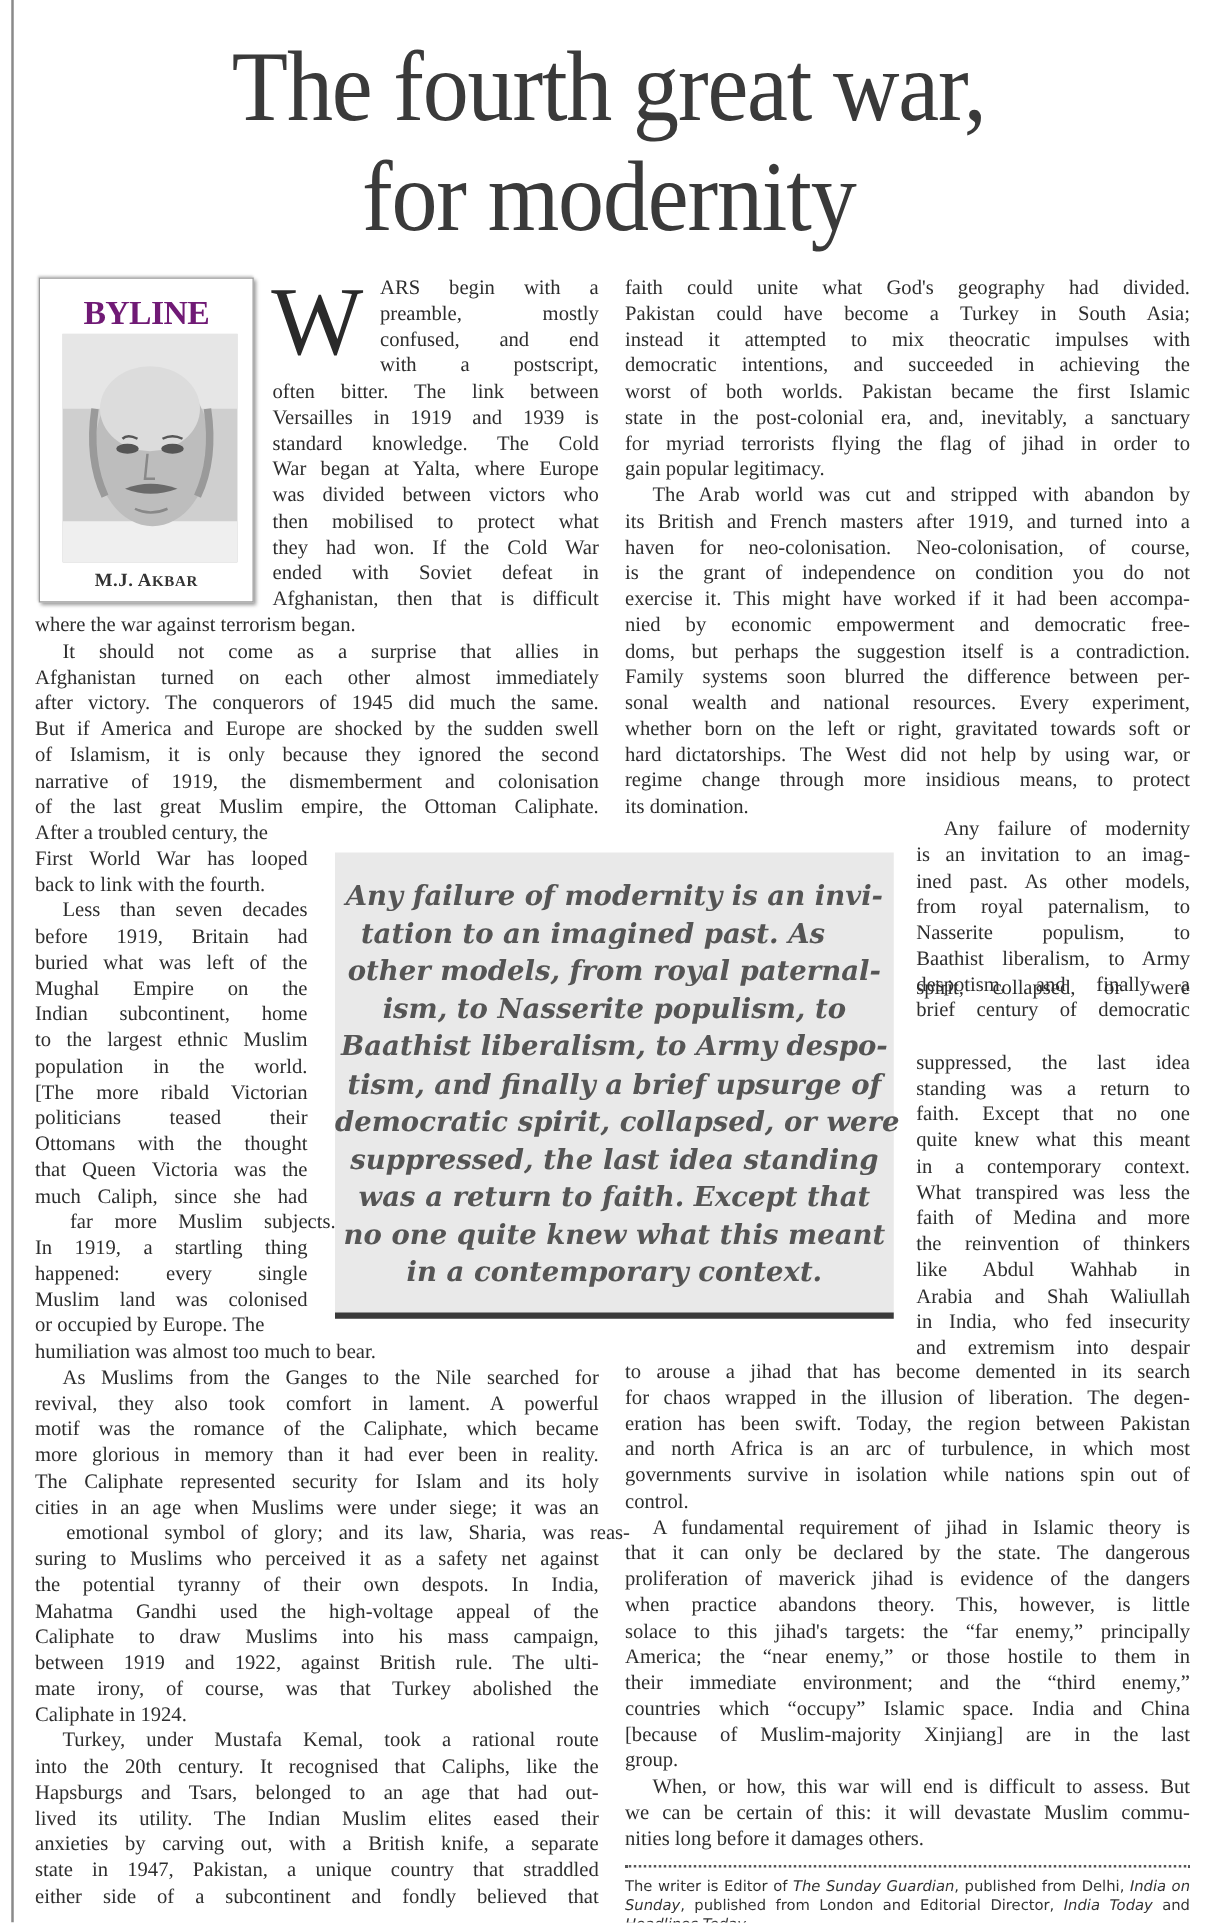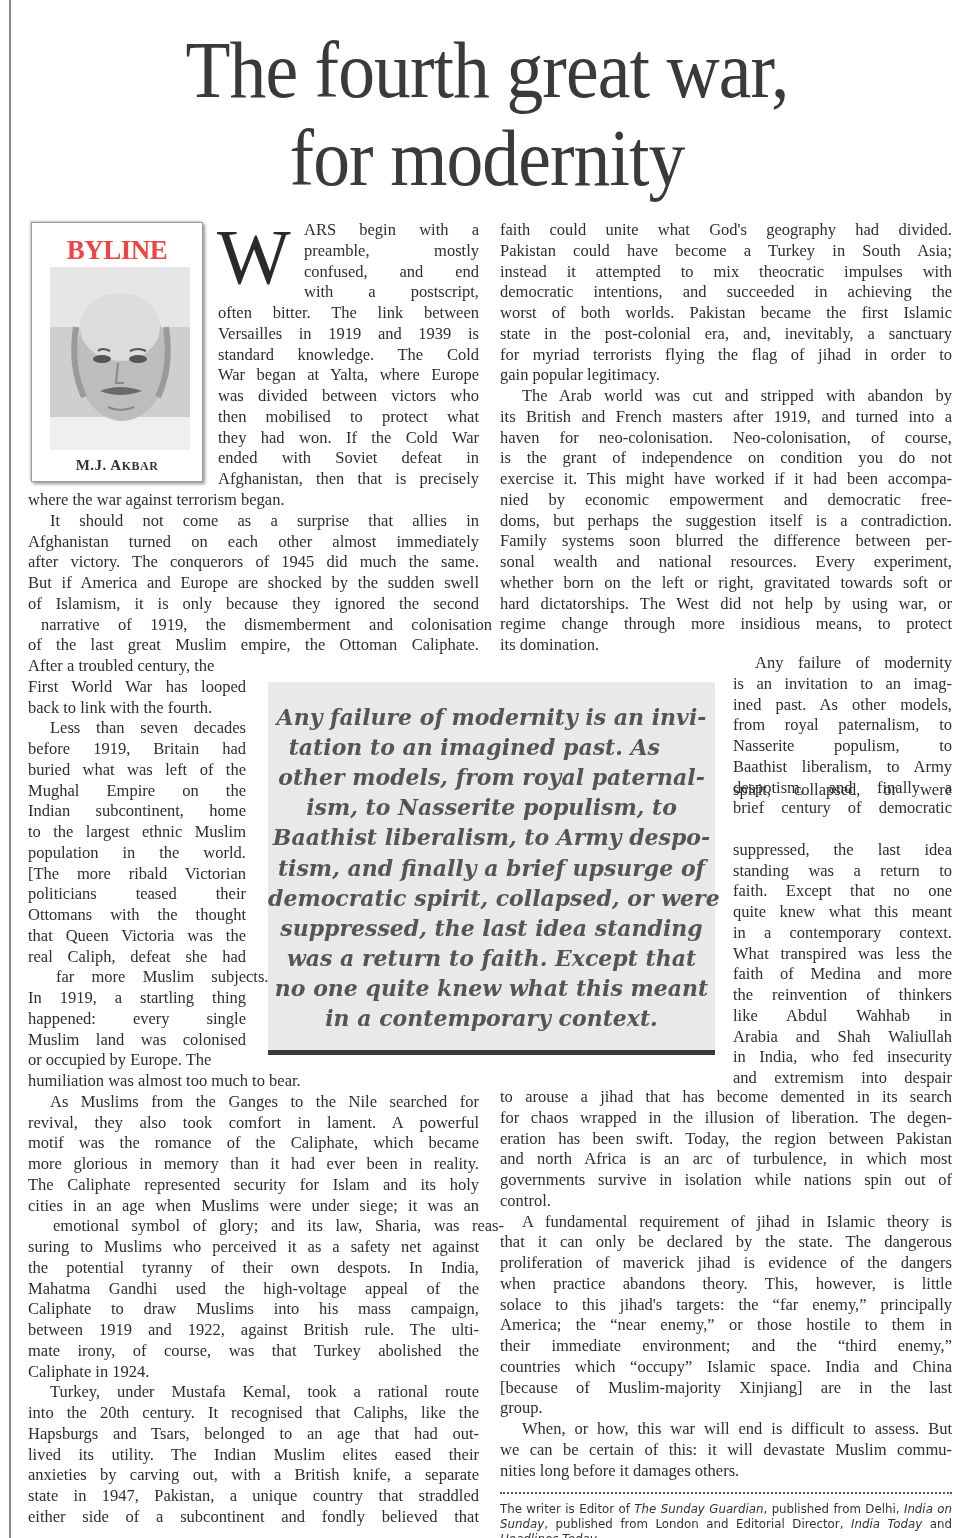--- a/index.html
+++ b/index.html
@@ -15,7 +15,7 @@
   .byline-box { position:absolute; left:31px; top:222px; width:170px; height:258px;
                 border:1px solid #9a9a9a; box-shadow:2px 2px 3px #9a9a9a, -1px -1px 2px #c8c8c8; background:#fff; }
   .byline-title { position:absolute; top:12px; left:0; width:100%; text-align:center;
-                  font-family:"Liberation Serif", serif; font-weight:bold; font-size:27px; color:#ef4444; letter-spacing:-0.5px; }
+                  font-family:"Liberation Serif", serif; font-weight:bold; font-size:27px; color:#701a75; letter-spacing:-0.5px; }
   .photo { position:absolute; left:18px; top:44px; width:140px; height:183px; background:#d9d9d9; overflow:hidden; }
   .byline-name { position:absolute; top:234px; left:0; width:100%; text-align:center;
                  font-family:"Liberation Serif", serif; font-size:15px; font-weight:bold; color:#333; letter-spacing:0.5px; }

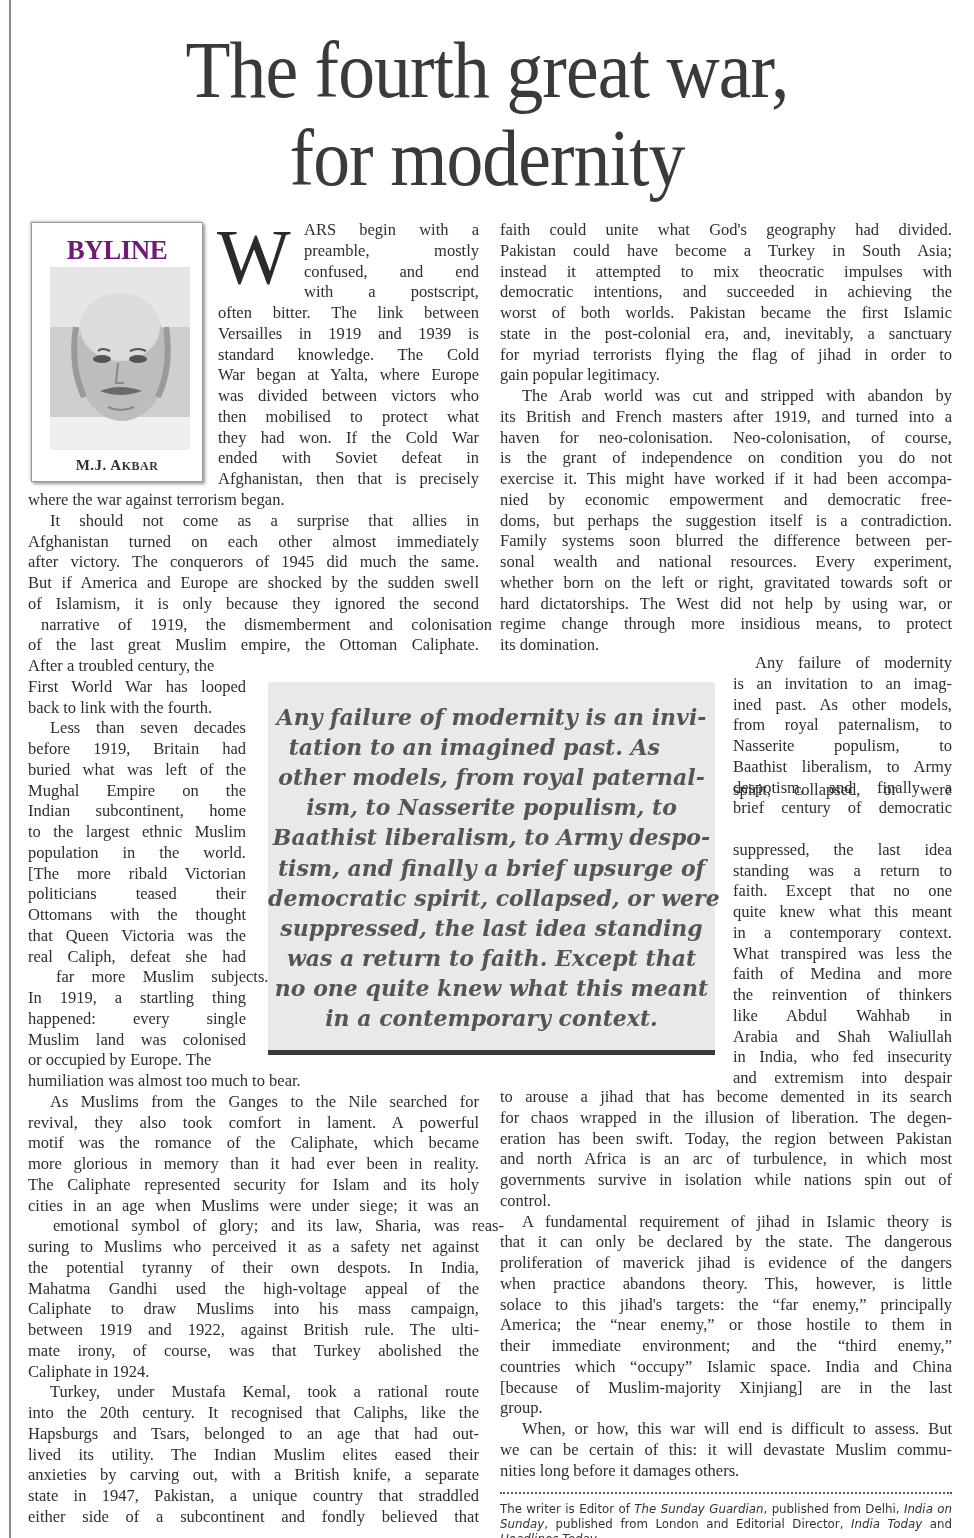--- a/index.html
+++ b/index.html
@@ -84,7 +84,7 @@
     <div class="line" style="left: 218px; width: 261px; top: 406.75px; letter-spacing: 0px;">then mobilised to protect what</div>
     <div class="line" style="left: 218px; width: 261px; top: 427.5px; letter-spacing: 0px;">they had won. If the Cold War</div>
     <div class="line" style="left: 218px; width: 261px; top: 448.25px; letter-spacing: 0px;">ended with Soviet defeat in</div>
-    <div class="line" style="left: 218px; width: 261px; top: 469px; letter-spacing: 0px;">Afghanistan, then that is precisely</div>
+    <div class="line" style="left: 218px; width: 261px; top: 469px; letter-spacing: 0px;">Afghanistan, then that is difficult</div>
   </div>
 
 <div id="col1-a">

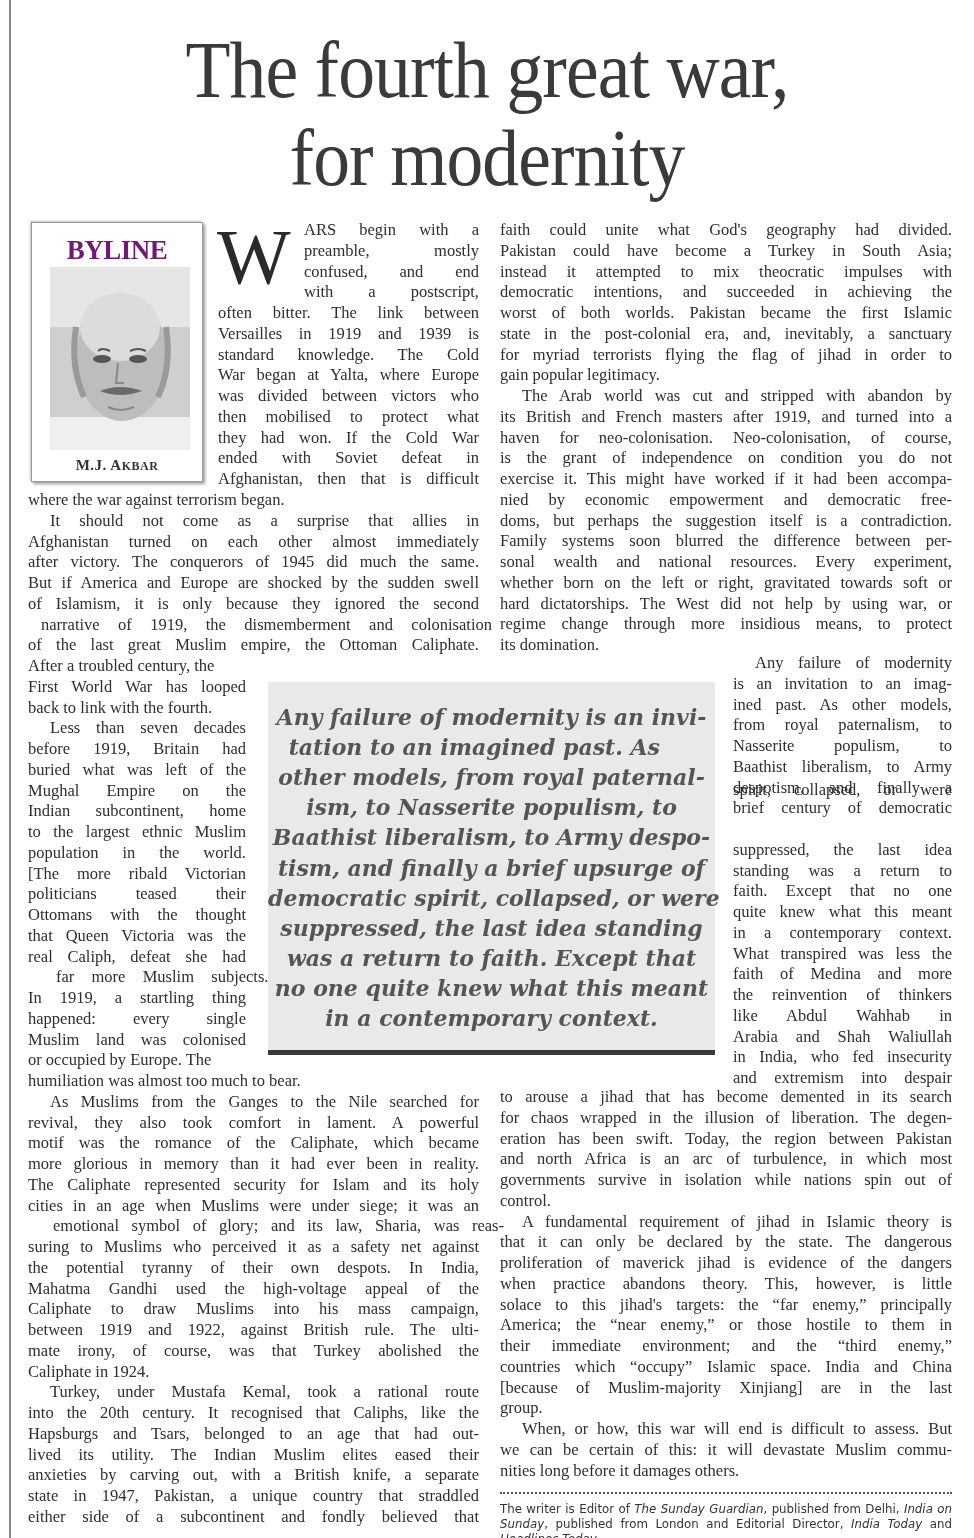--- a/index.html
+++ b/index.html
@@ -94,7 +94,7 @@
     <div class="line" style="top: 552.25px; left: 28px; width: 451px;">after victory. The conquerors of 1945 did much the same.</div>
     <div class="line" style="top: 573px; left: 28px; width: 451px;">But if America and Europe are shocked by the sudden swell</div>
     <div class="line" style="top: 593.75px; left: 28px; width: 451px;">of Islamism, it is only because they ignored the second</div>
-    <div class="line" style="top: 614.5px; left: 28px; width: 451px; margin-left: 13px;">narrative of 1919, the dismemberment and colonisation</div>
+    <div class="line" style="top: 614.5px; left: 28px; width: 451px;">narrative of 1919, the dismemberment and colonisation</div>
     <div class="line" style="top: 635.25px; left: 28px; width: 451px;">of the last great Muslim empire, the Ottoman Caliphate.</div>
   </div>
 <div id="col1-narrow">

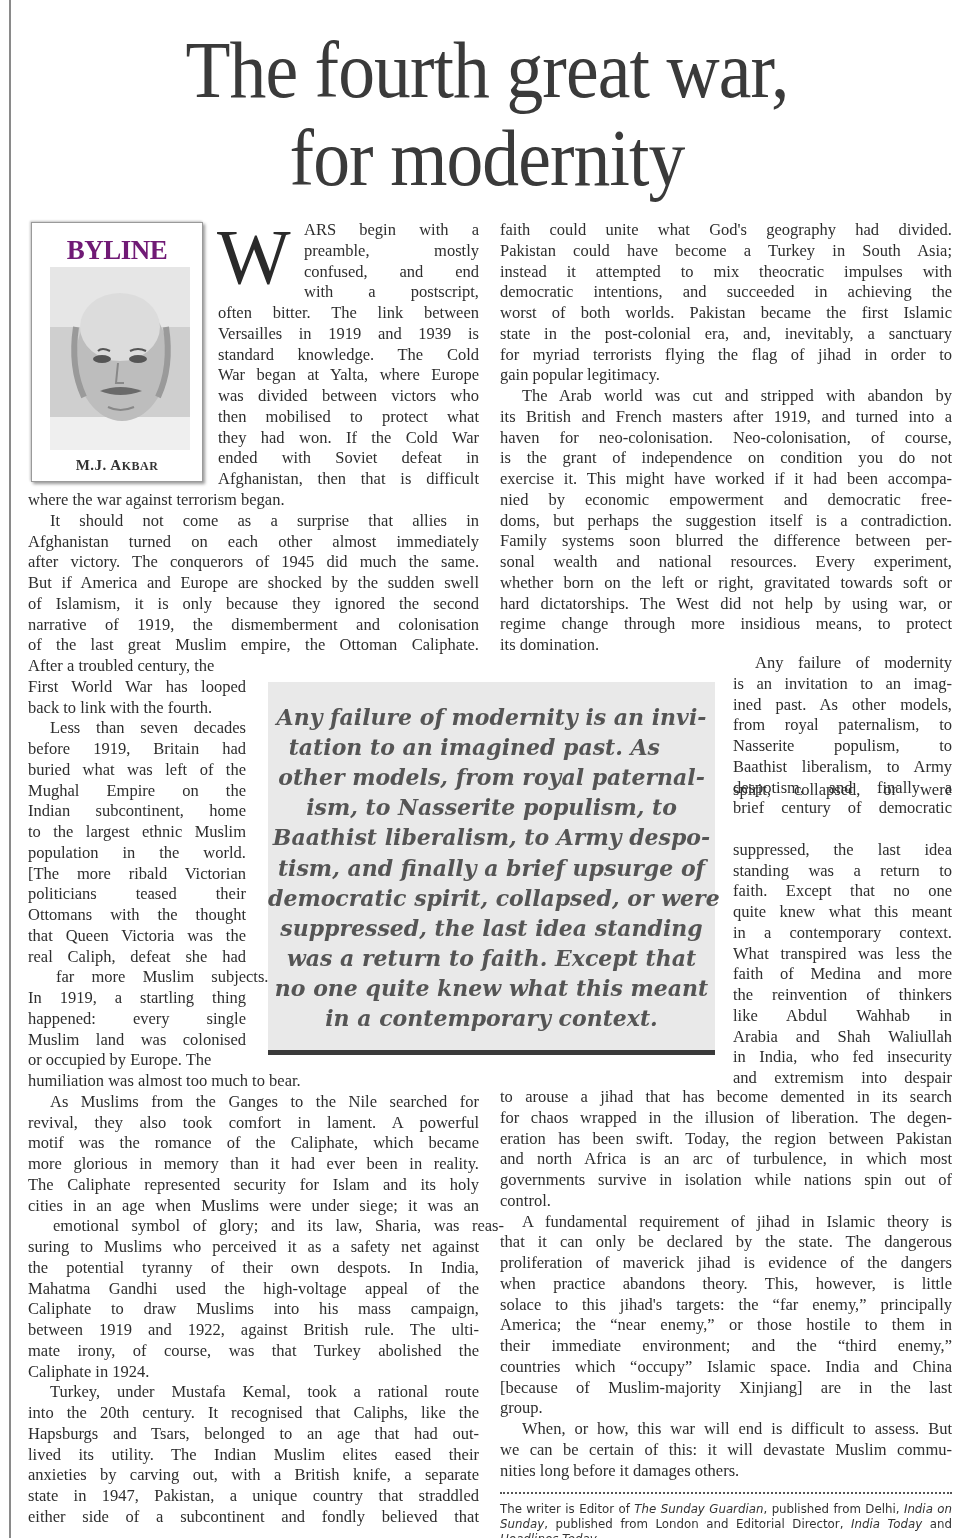--- a/index.html
+++ b/index.html
@@ -112,7 +112,7 @@
     <div class="line" style="top: 884.25px; left: 28px; width: 218px;">politicians teased their</div>
     <div class="line" style="top: 905px; left: 28px; width: 218px;">Ottomans with the thought</div>
     <div class="line" style="top: 925.75px; left: 28px; width: 218px;">that Queen Victoria was the</div>
-    <div class="line" style="top: 946.5px; left: 28px; width: 218px;">real Caliph, defeat she had</div>
+    <div class="line" style="top: 946.5px; left: 28px; width: 218px;">much Caliph, since she had</div>
     <div class="line" style="top: 967.25px; left: 28px; width: 218px; margin-left: 28px;">far more Muslim subjects.]</div>
     <div class="line" style="top: 988px; left: 28px; width: 218px;">In 1919, a startling thing</div>
     <div class="line" style="top: 1008.75px; left: 28px; width: 218px;">happened: every single</div>

